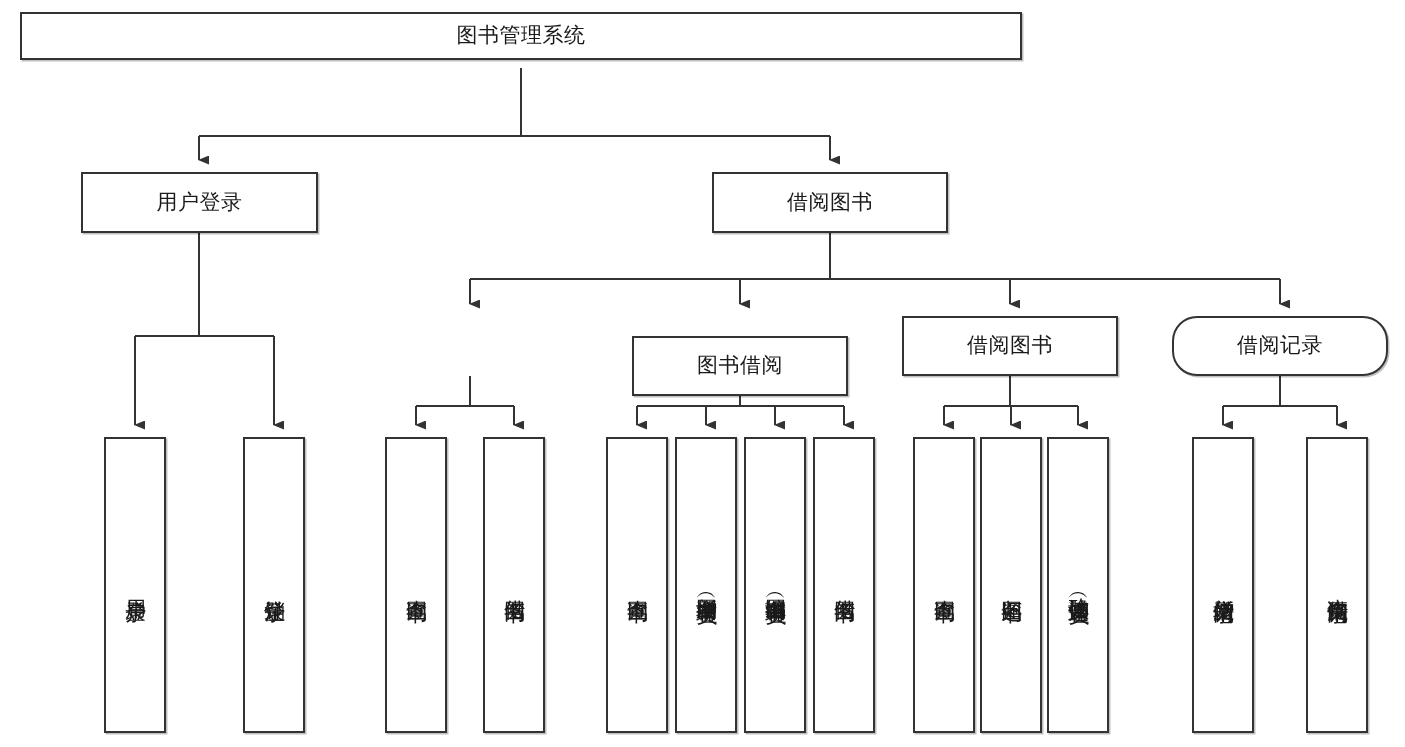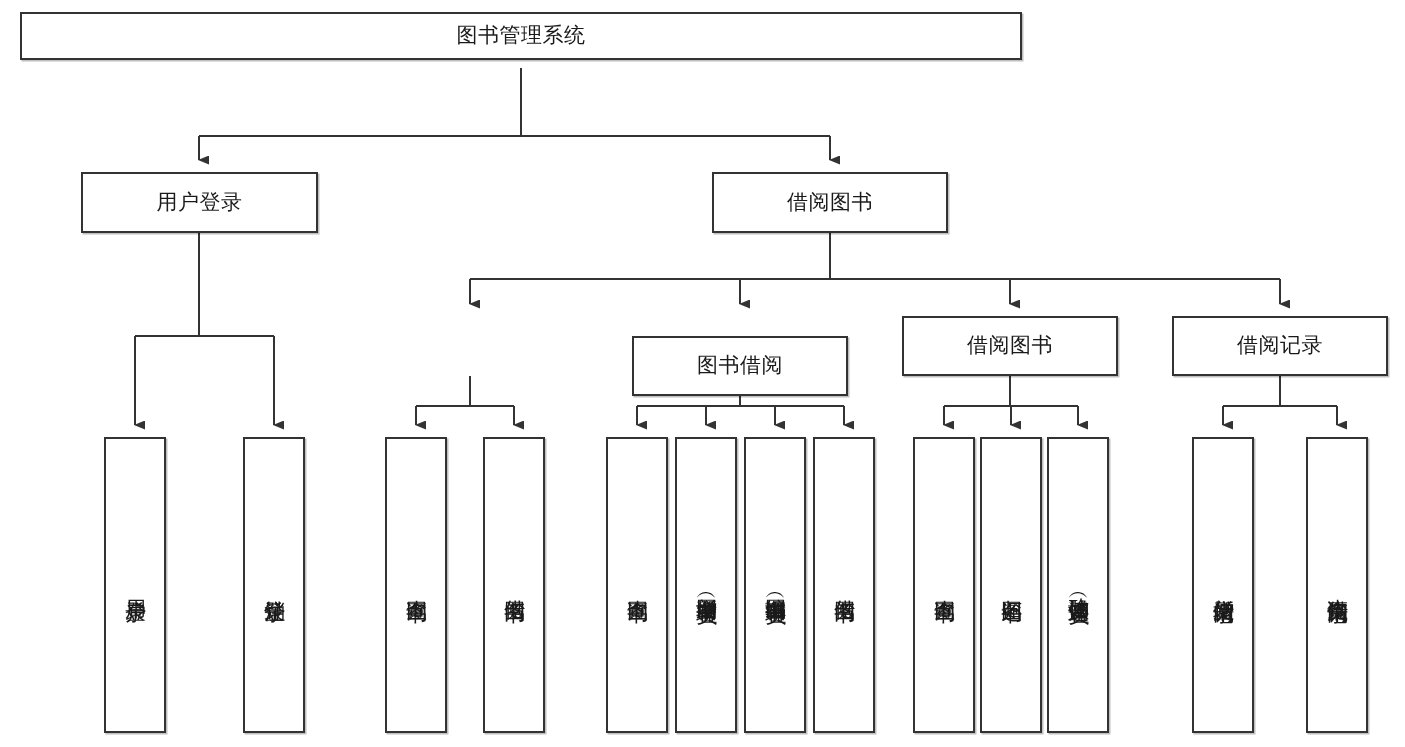--- a/index.html
+++ b/index.html
@@ -137,7 +137,7 @@
   <div class="node" id="node-l3-2" style="left: 902px; top: 316px; width: 216px; height: 60px;">
     <span class="label">借阅图书</span>
   </div>
-  <div class="node" id="node-l3-3" style="left: 1172px; top: 316px; width: 216px; height: 60px;">
+  <div class="node" id="node-l3-3" style="left: 1172px; top: 316px; width: 216px; height: 60px; border-radius: 25px;">
     <span class="label">借阅记录</span>
   </div>
 

